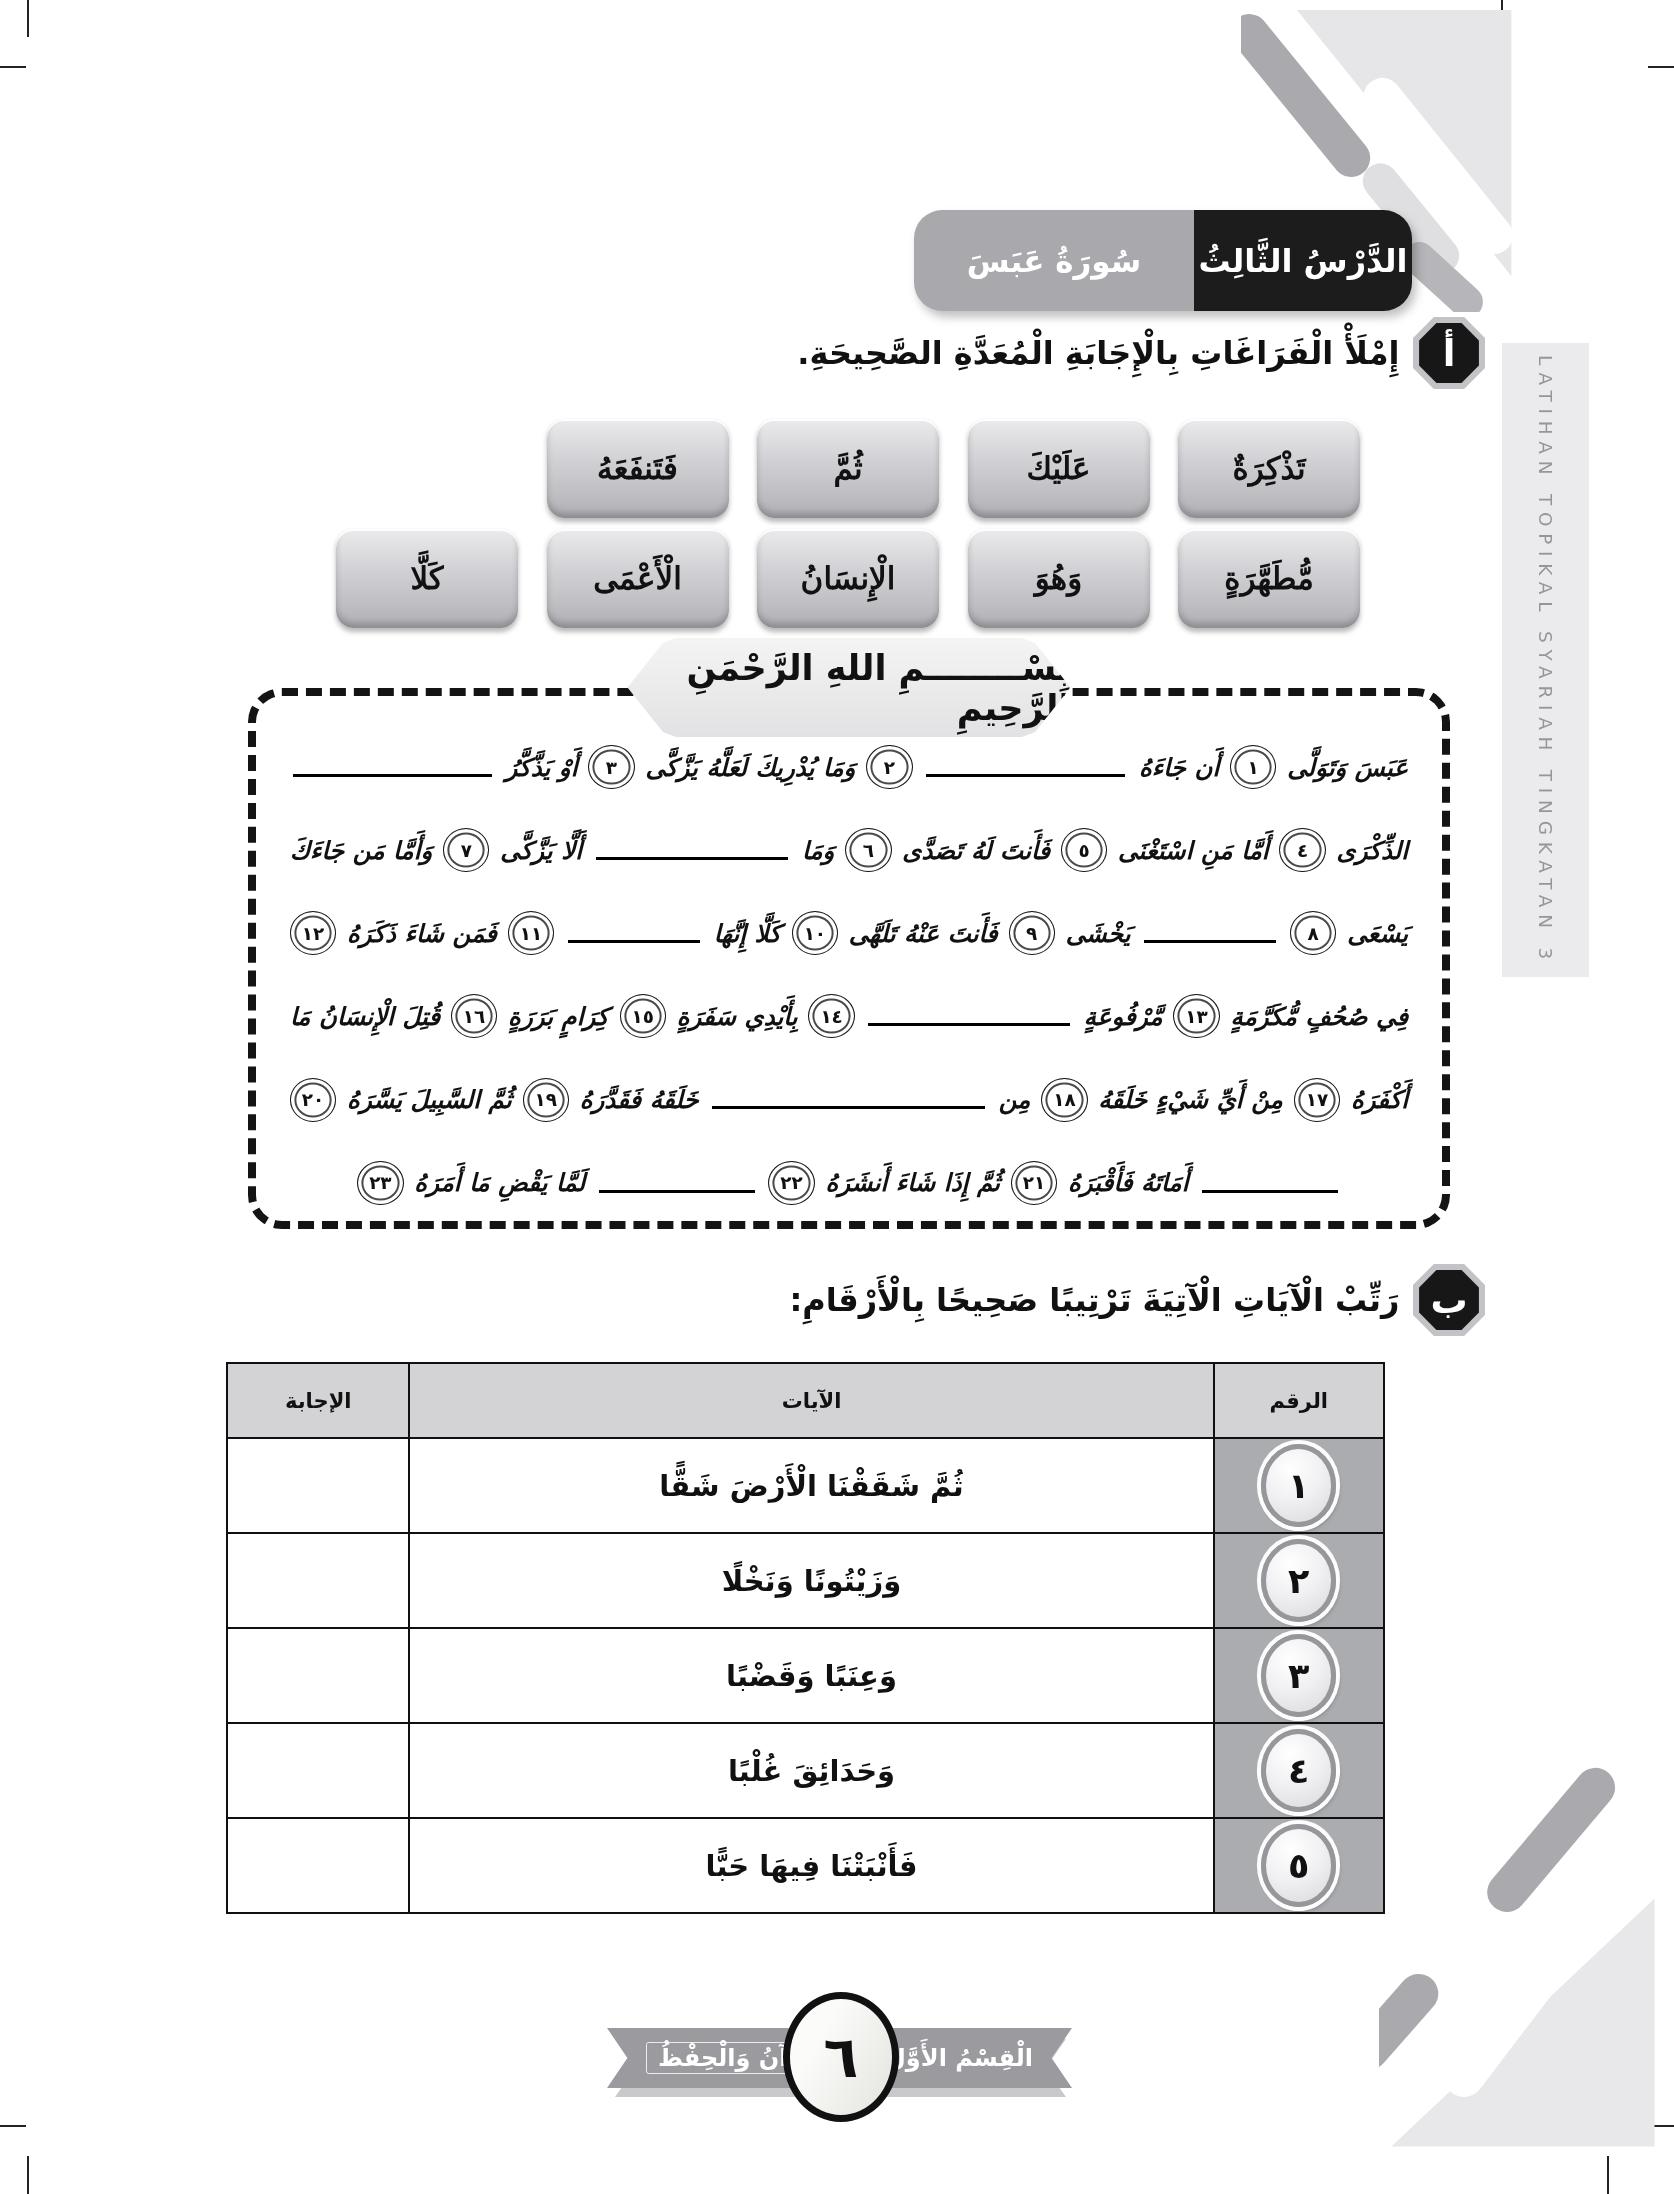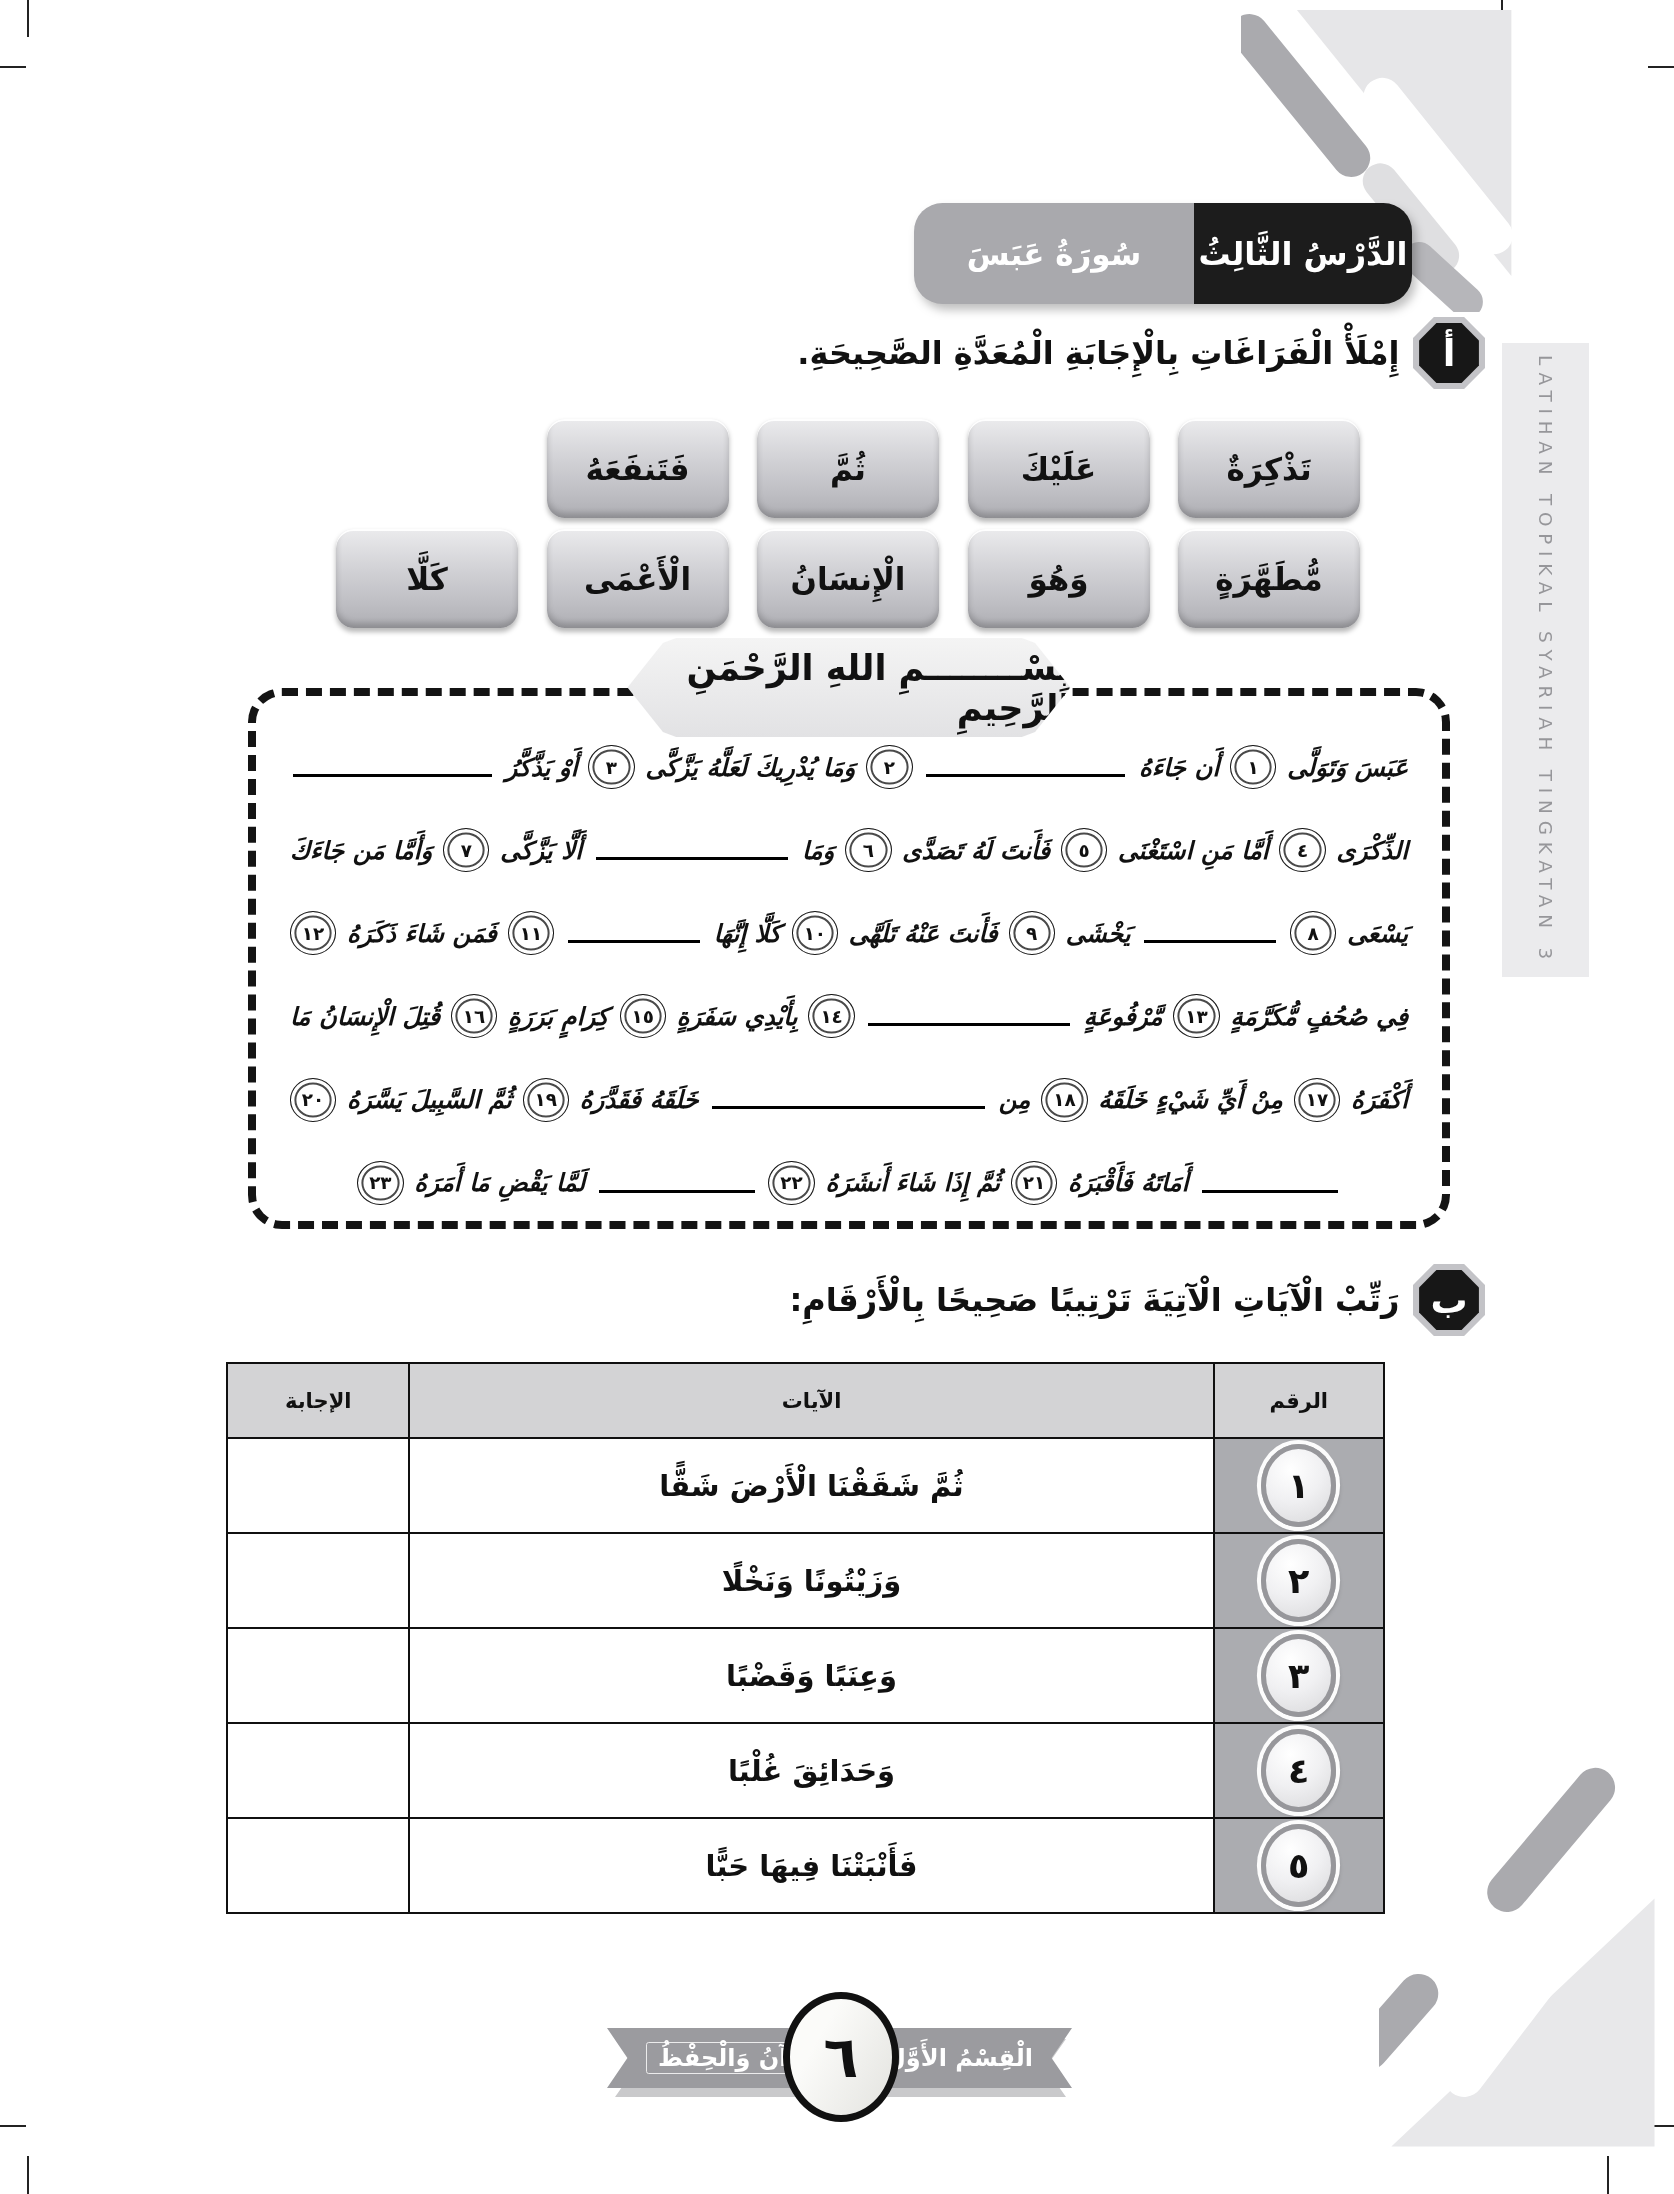--- a/index.html
+++ b/index.html
@@ -14,7 +14,7 @@
               background:#ebebed;z-index:1;display:flex;align-items:center;justify-content:center;}
   .side-text{writing-mode:vertical-rl;font-size:18.4px;letter-spacing:6.8px;color:#96969a;white-space:nowrap;}
   
-  .banner{position:absolute;left:914px;top:203px;width:537px;height:101px;display:flex;z-index:2;
+  .banner{position:absolute;left:914px;top:210px;width:537px;height:101px;display:flex;z-index:2;
           filter:drop-shadow(4.1px 6.1px 4.8px rgba(0,0,0,.25));}
   .banner-surah{width:280px;height:100%;background:#a9a9ad;border-radius:28.5px 0 0 28.5px;
           display:flex;align-items:center;justify-content:center;color:#fff;font-size:31px;font-weight:bold;direction:rtl;}

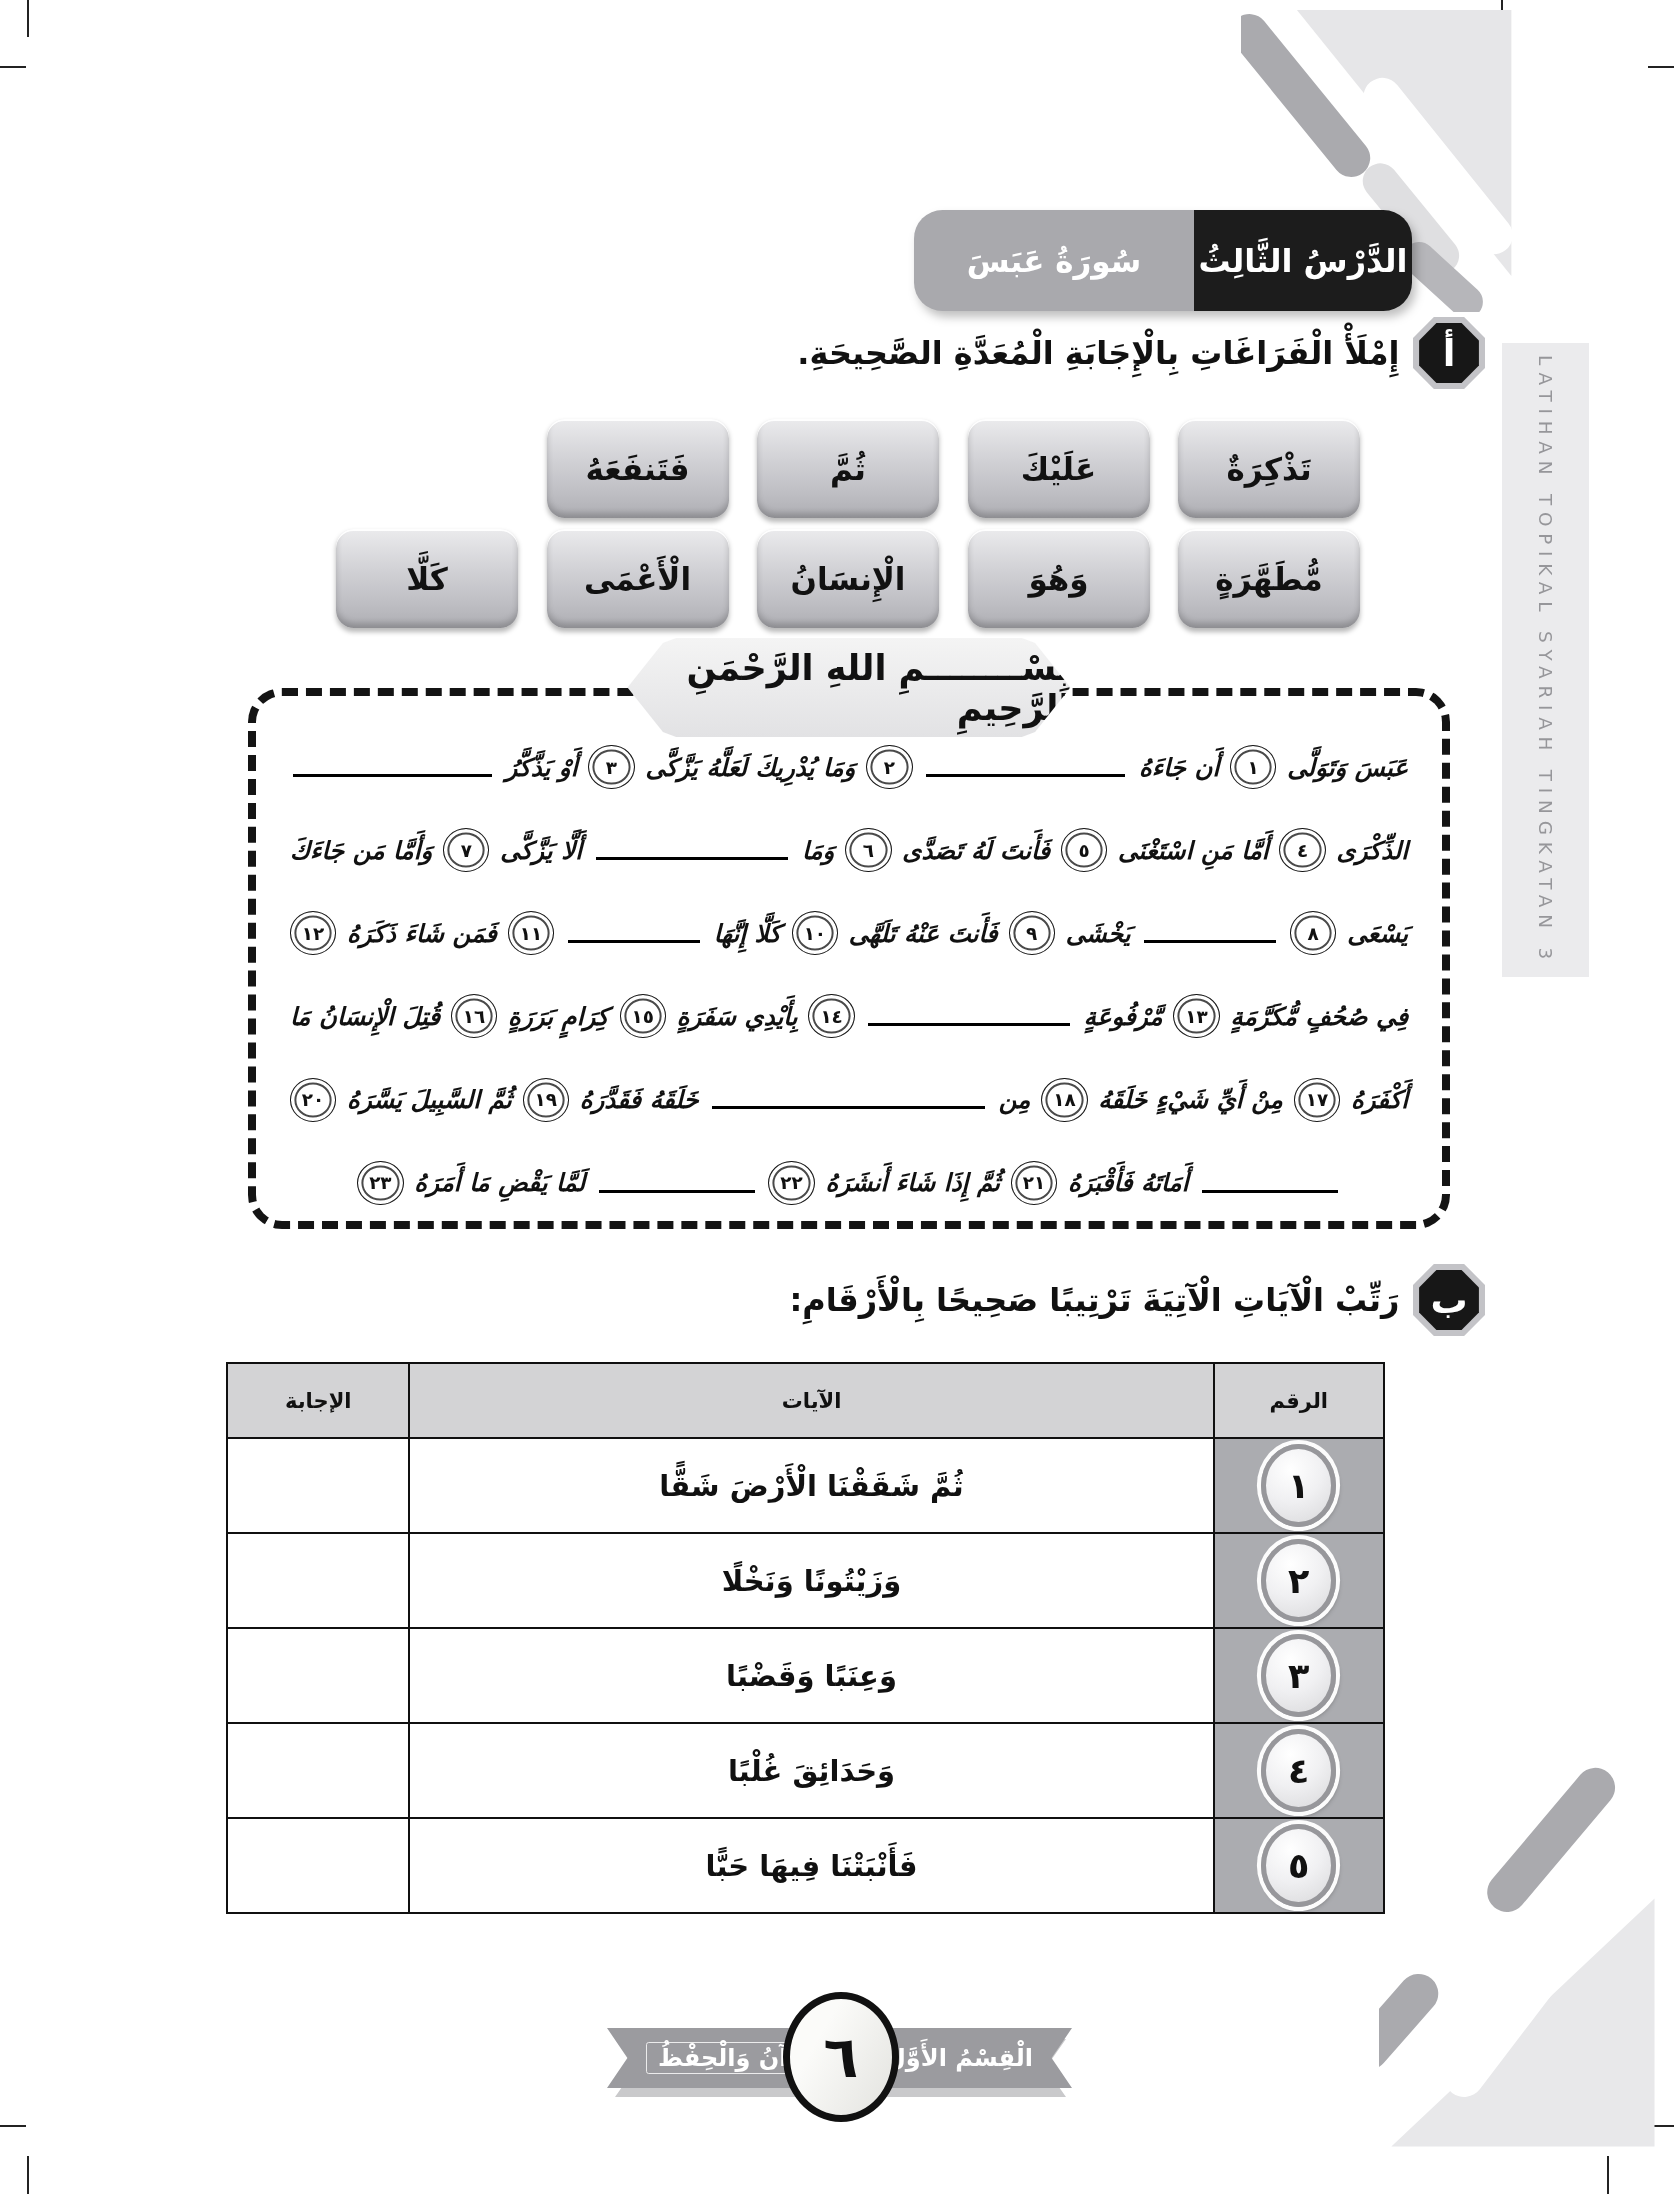--- a/index.html
+++ b/index.html
@@ -36,7 +36,7 @@
         background:linear-gradient(180deg,#ebebed 0%,#d2d2d6 40%,#c0c0c5 72%,#aeaeb3 100%);
         box-shadow:inset 0 2px 0 rgba(255,255,255,.95),inset 0 -4.8px 6.1px rgba(0,0,0,.20),0 3.4px 4.8px rgba(0,0,0,.28);
         display:flex;align-items:center;justify-content:center;
-        font-size:31px;font-weight:bold;direction:rtl;}
+        font-size:31px;font-weight:bold;direction:rtl;font-family:Liberation Serif, serif;}
   
   .qbox{position:absolute;left:248px;top:688px;width:1202px;height:541px;box-sizing:border-box;
         border:8.8px dashed #141414;border-radius:34px;z-index:2;background:#fff;}

